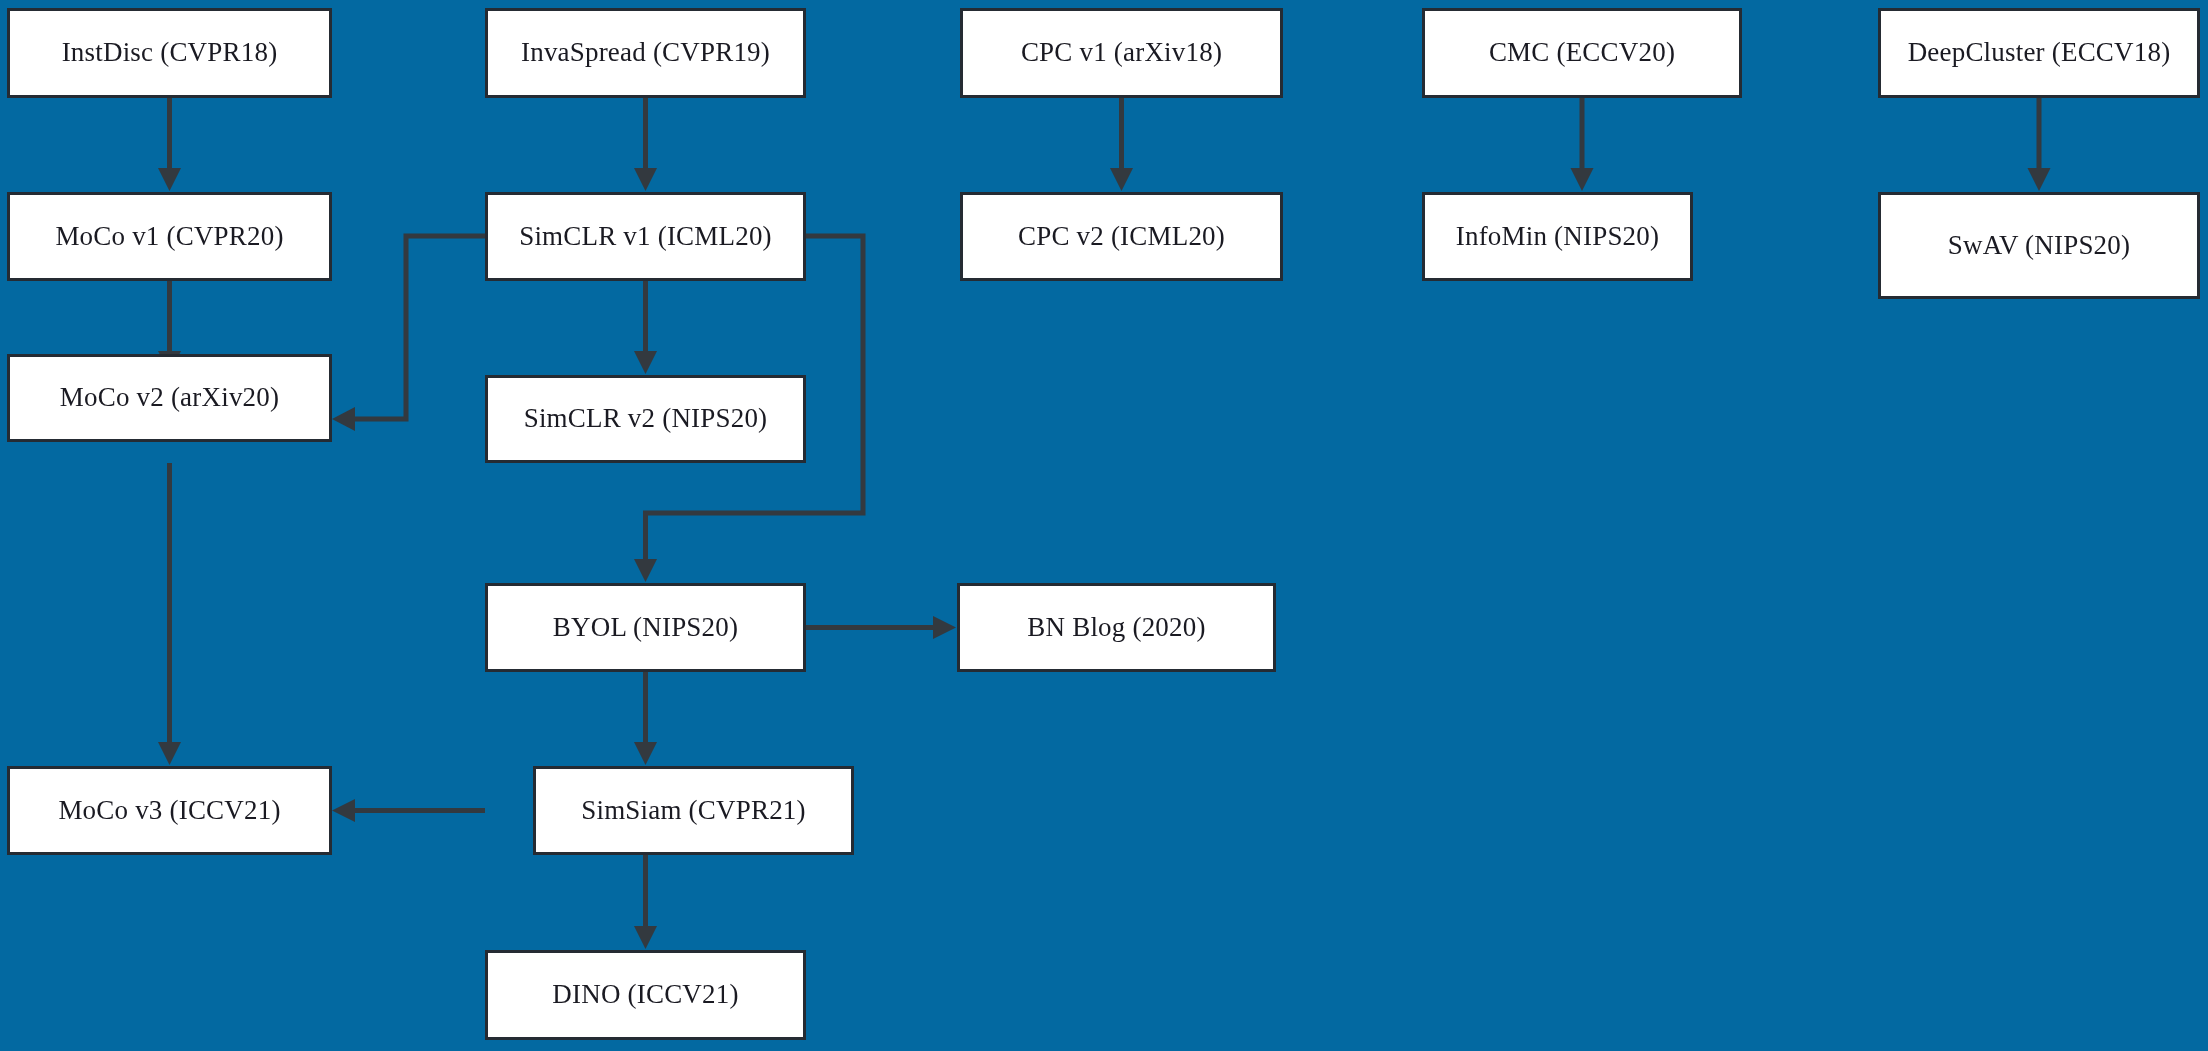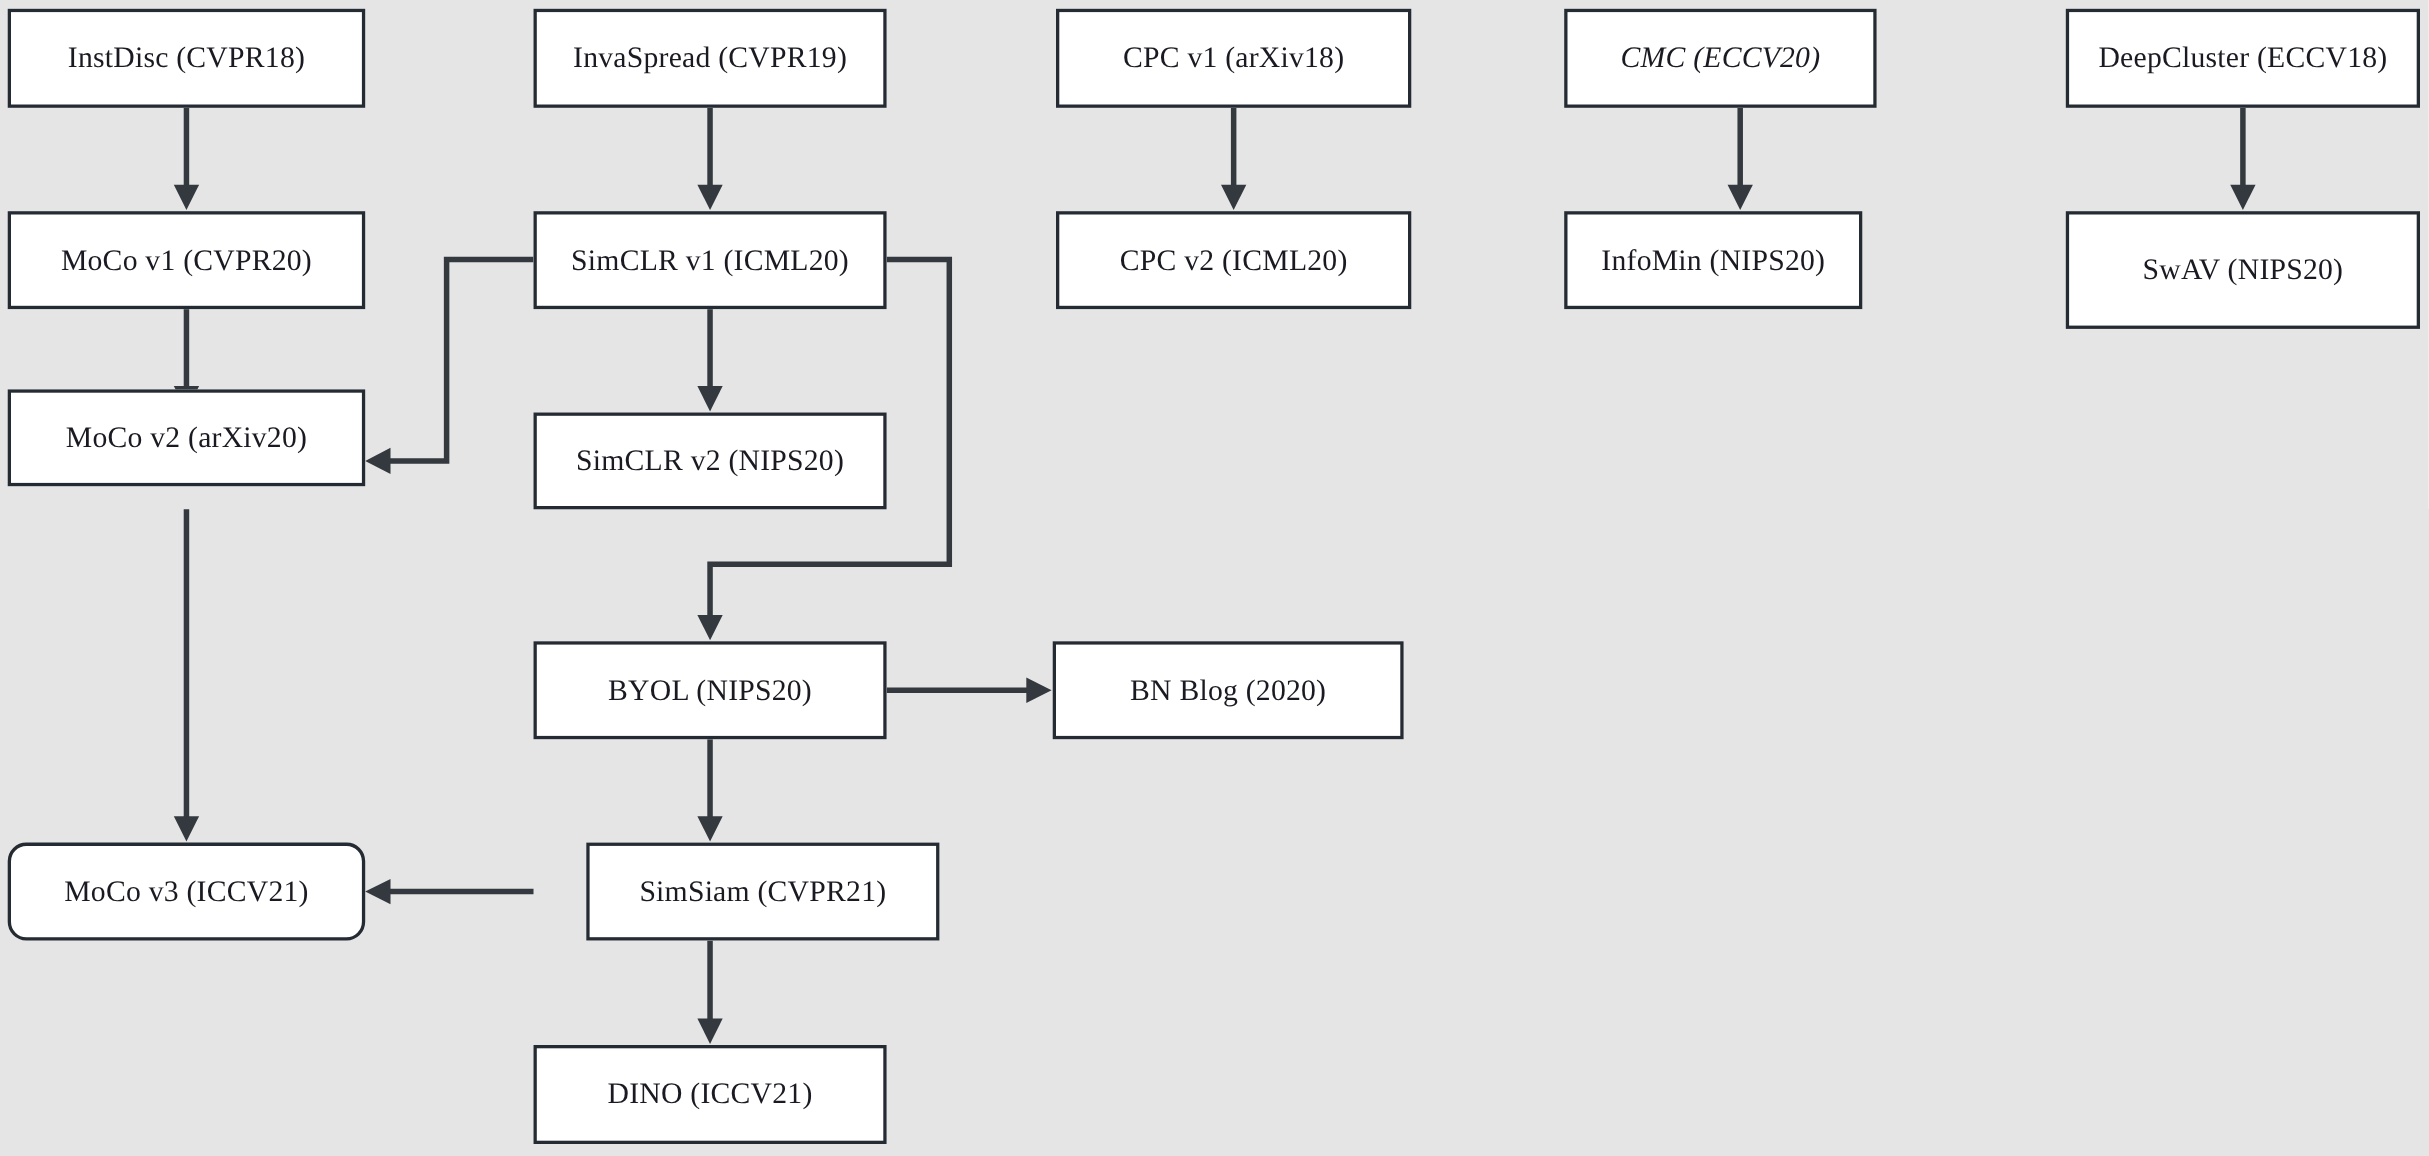--- a/index.html
+++ b/index.html
@@ -11,7 +11,7 @@
     position: relative;
     width: 2208px;
     height: 1051px;
-    background: #e5e5e5;
+    background: #0369a1;
     font-family: "Liberation Serif", "DejaVu Serif", serif;
     overflow: hidden;
   }

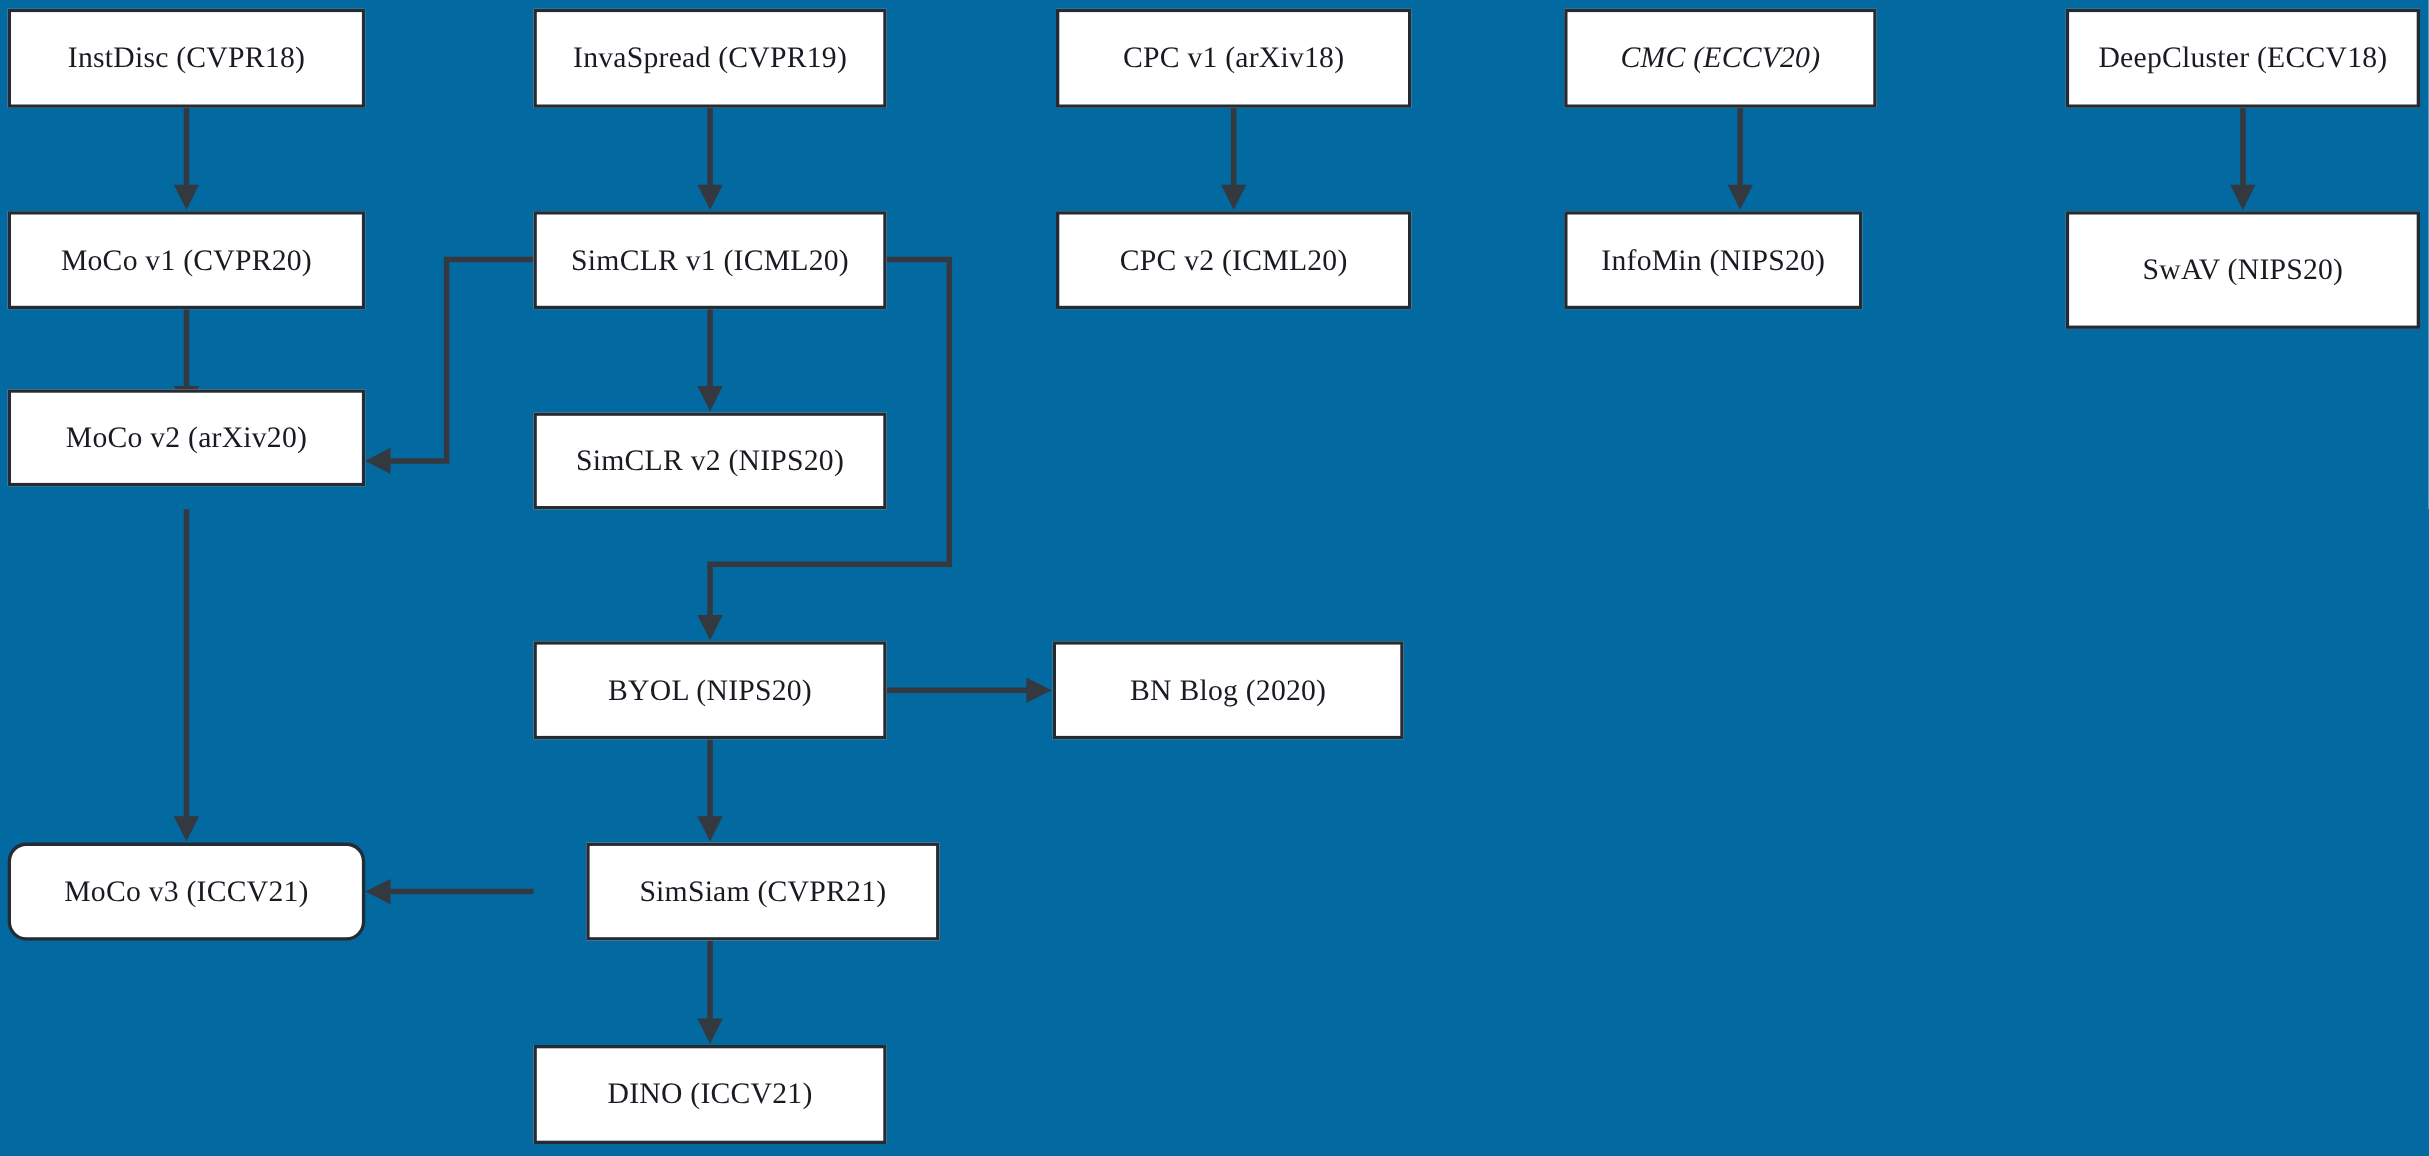--- a/index.html
+++ b/index.html
@@ -155,7 +155,7 @@
     <span class="node-label">BN Blog (2020)</span>
   </div>
 
-  <div class="node" style="left:1422px; top:8px;   width:284px; height:90px;font-style:italic;">
+  <div class="node" style="left:1422px; top:8px;   width:320px; height:90px;">
     <span class="node-label">CMC (ECCV20)</span>
   </div>
 

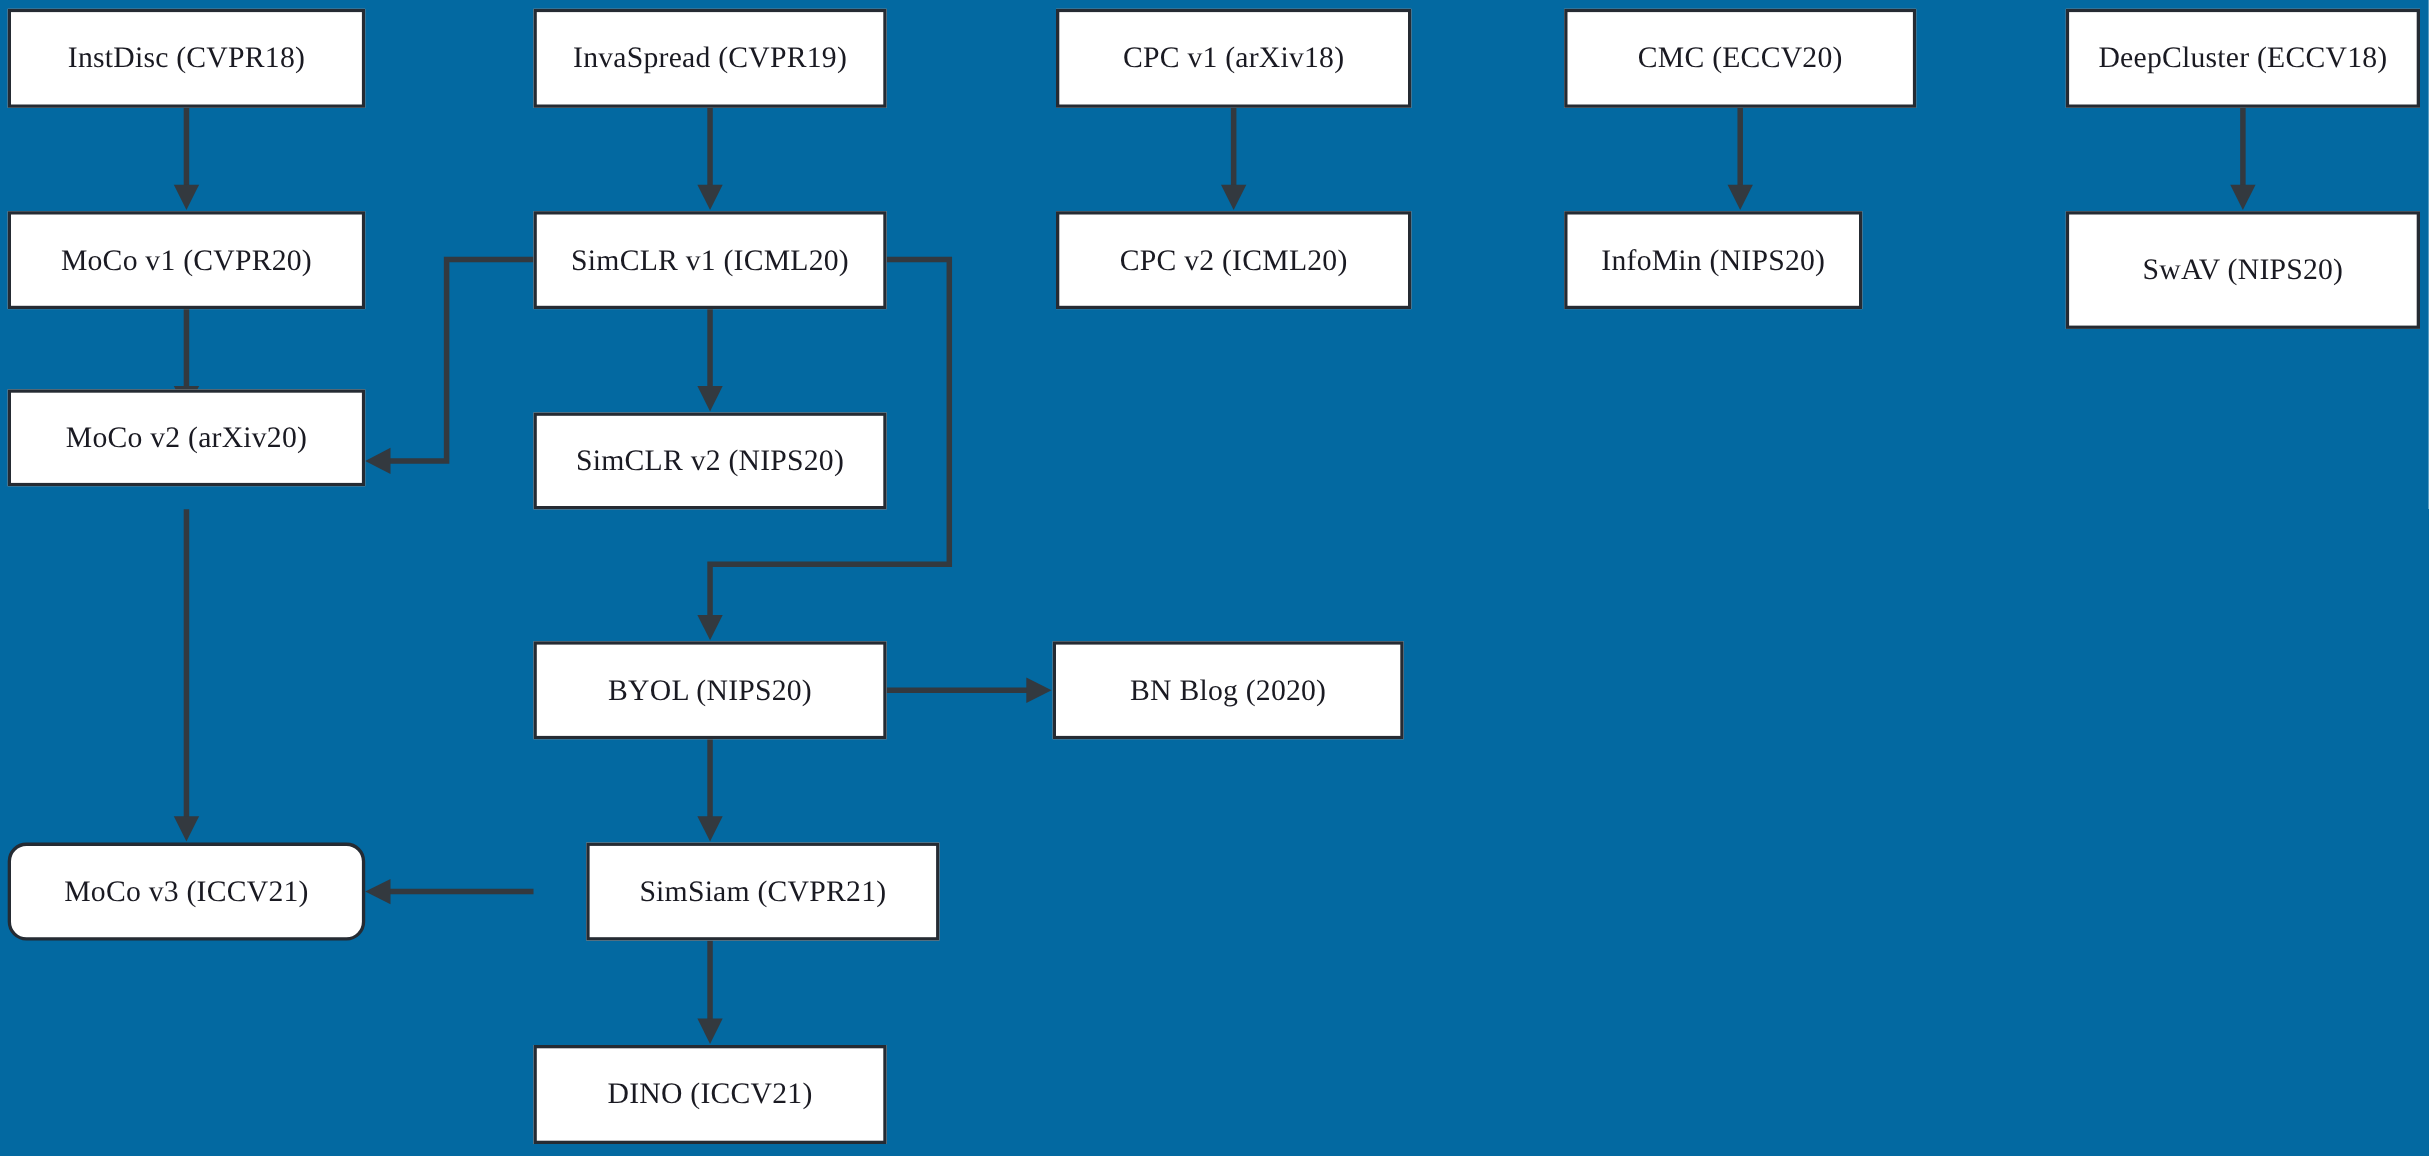--- a/index.html
+++ b/index.html
@@ -115,7 +115,7 @@
     <span class="node-label">MoCo v2 (arXiv20)</span>
   </div>
 
-  <div class="node" style="left:7px;  top:766px; width:325px; height:89px;border-radius:17px;">
+  <div class="node" style="left:7px;  top:766px; width:325px; height:89px;">
     <span class="node-label">MoCo v3 (ICCV21)</span>
   </div>
 

